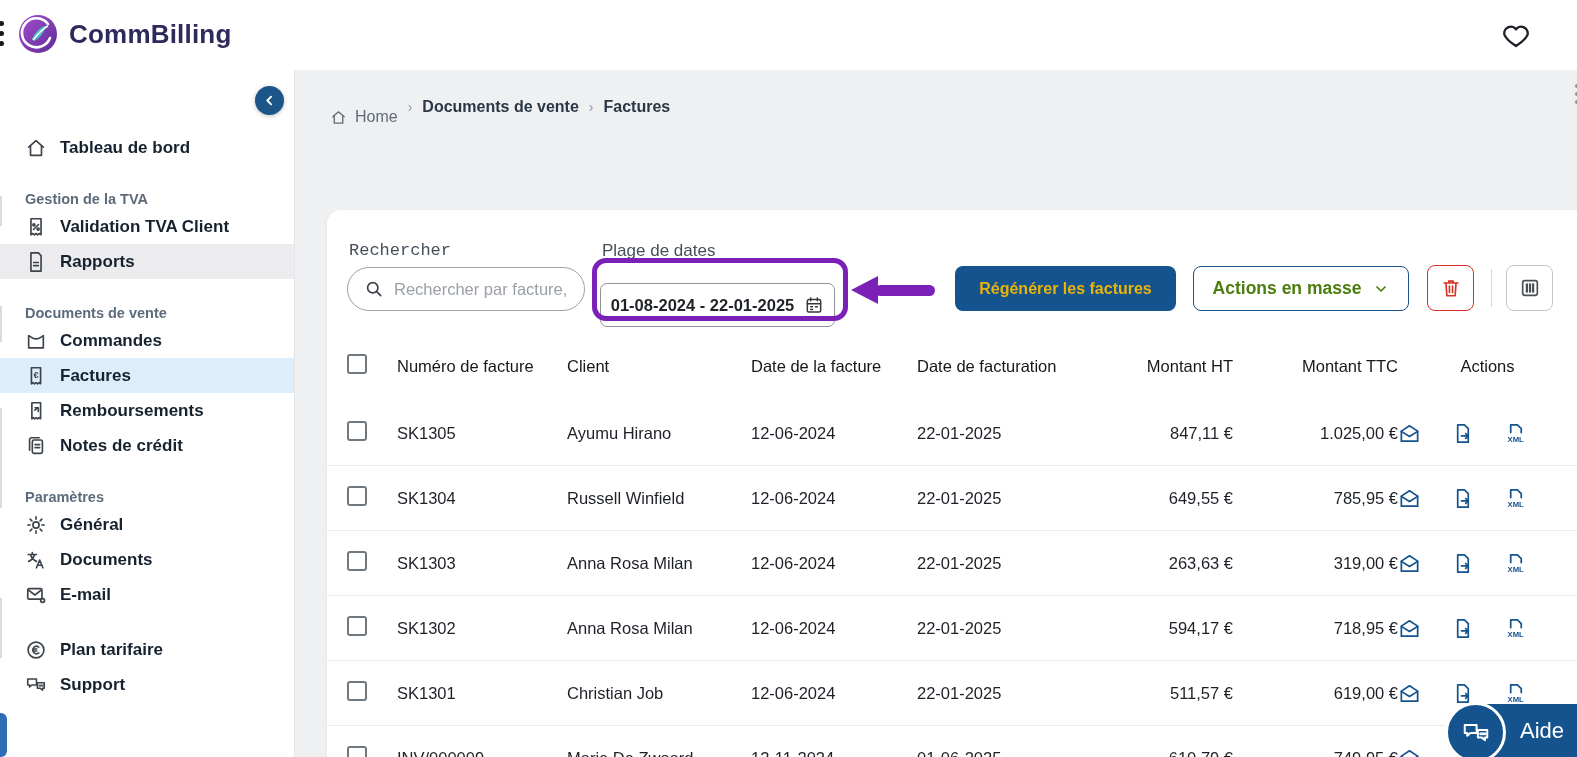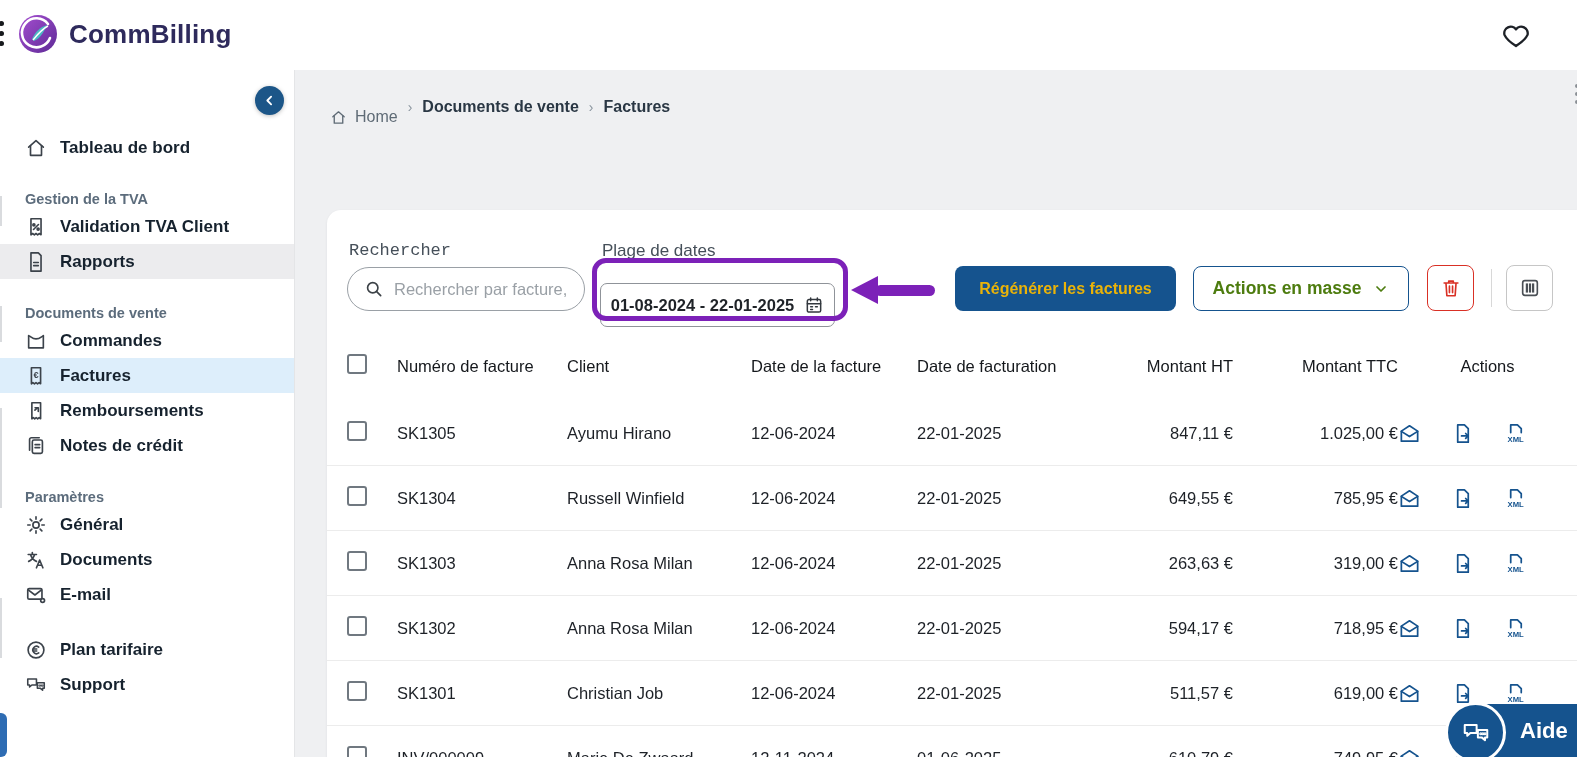--- a/index.html
+++ b/index.html
@@ -125,7 +125,7 @@
     background:#15538e; border:3px solid #fff; display:flex; align-items:center; justify-content:center;
     color:#fff; }
   .help-btn .hb-circle svg { width:30px; height:30px; }
-  .help-btn .hb-label { position:absolute; left:72px; top:14px; color:#fff; font-size:22px; font-weight:700; }
+  .help-btn .hb-label { position:absolute; left:72px; top:14px; color:#fff; font-size:22px; font-weight:400; }
 
   svg { display:block; }
 </style>

